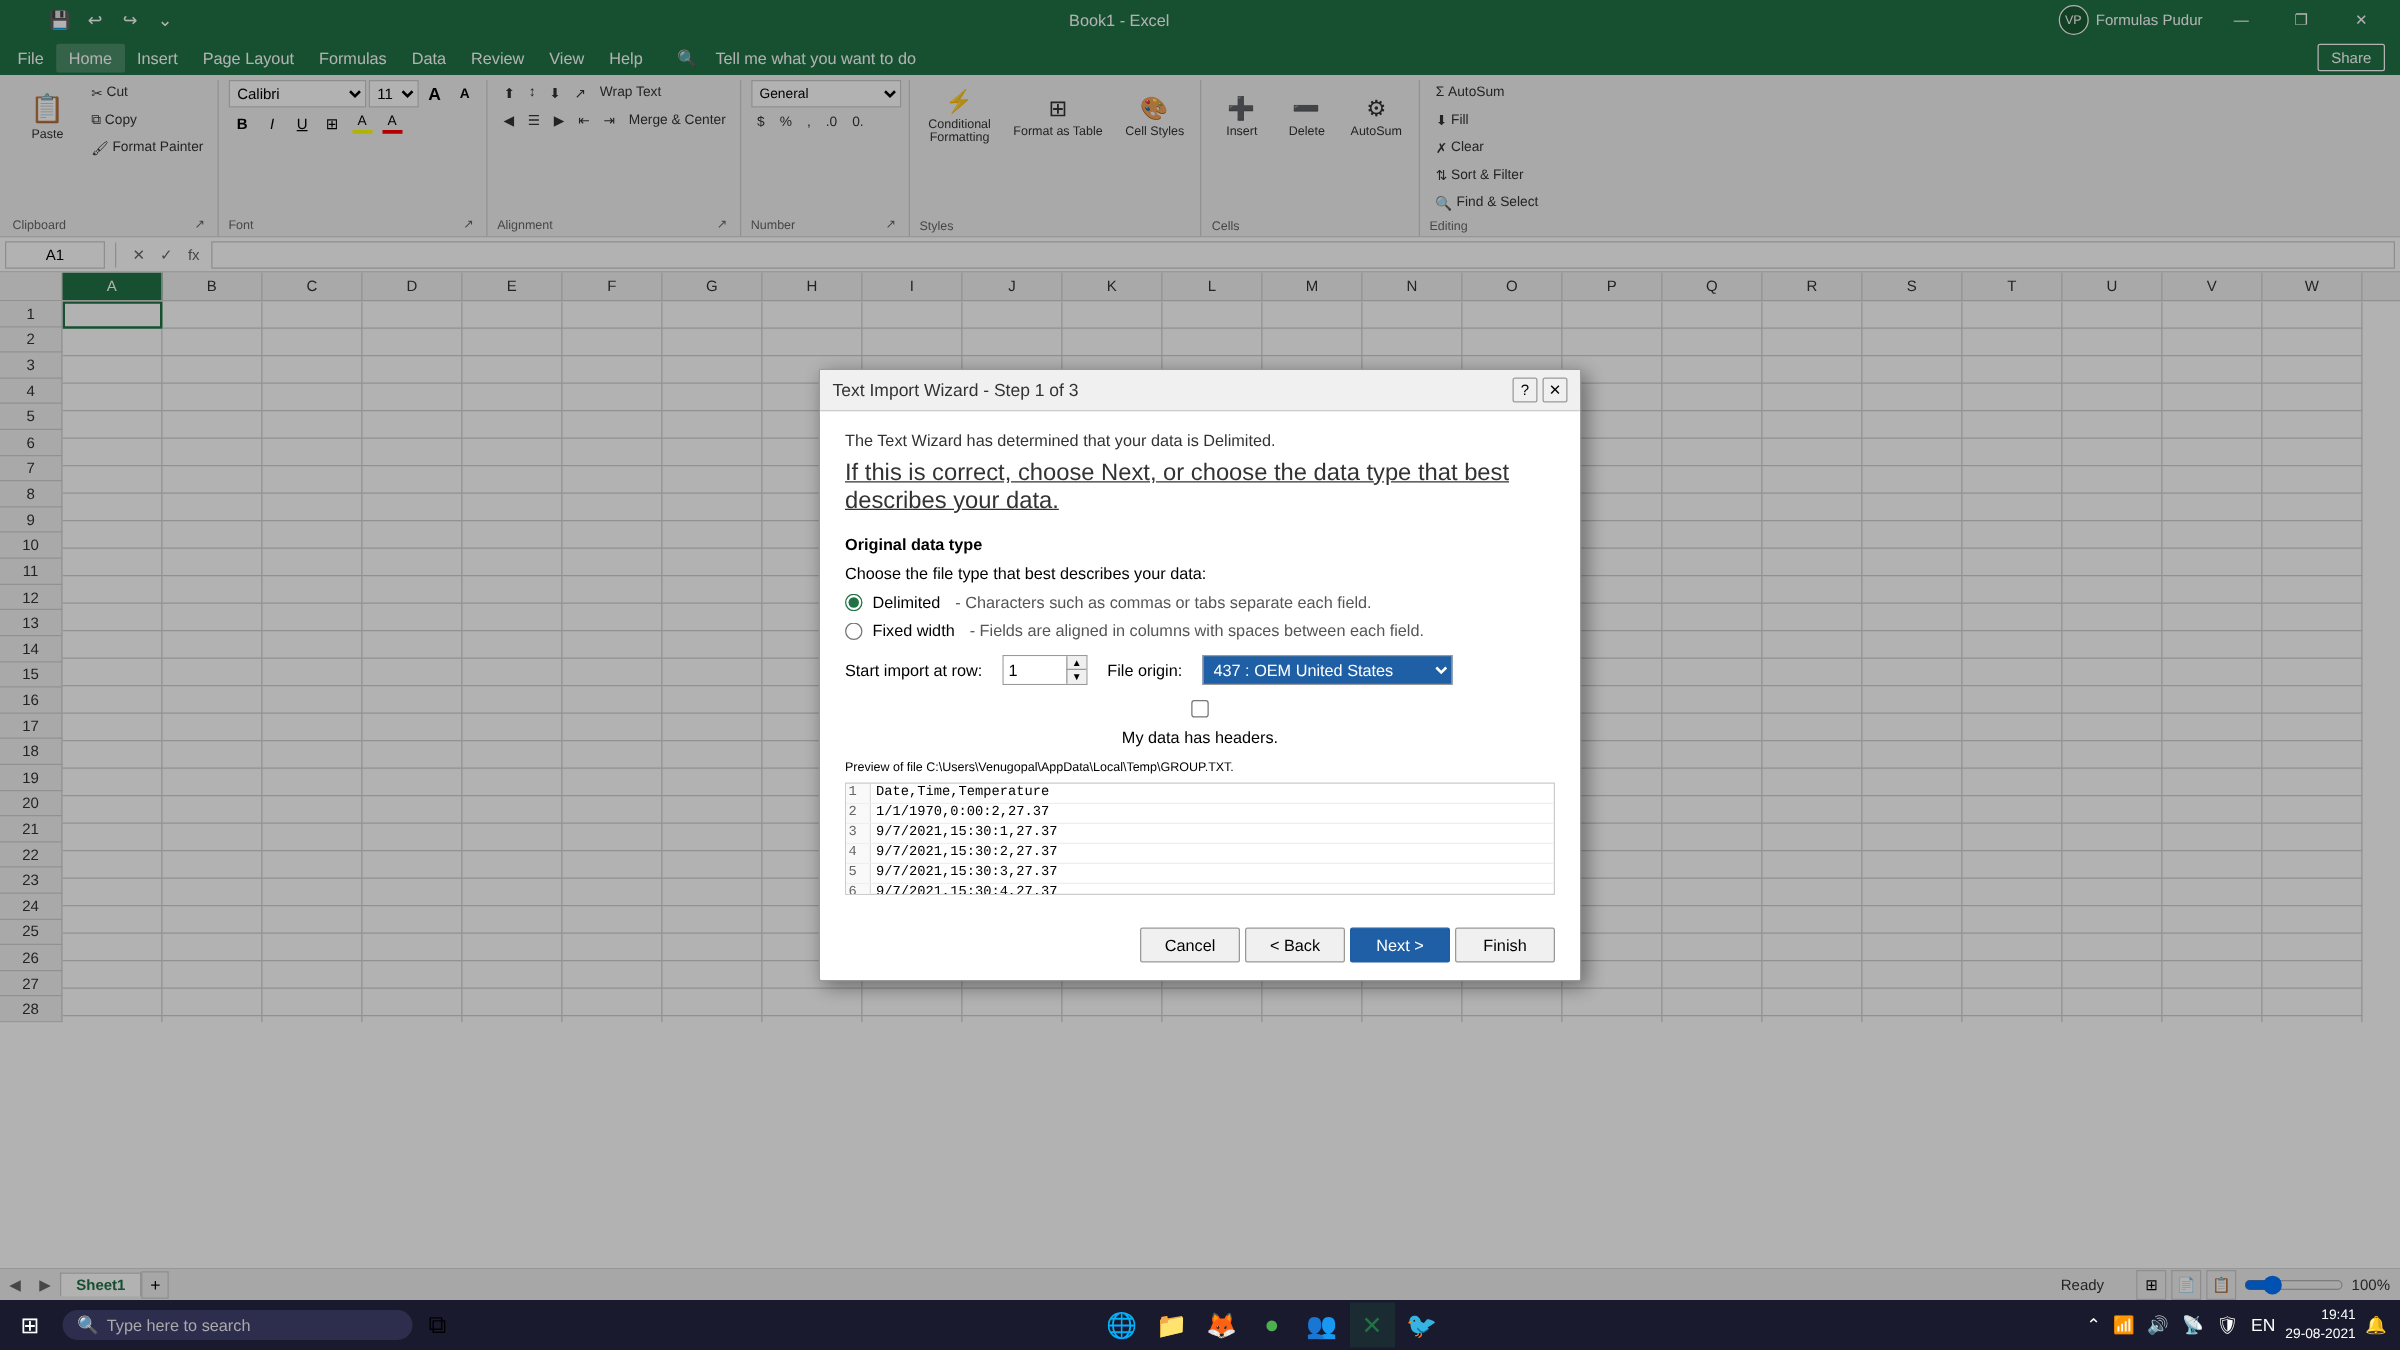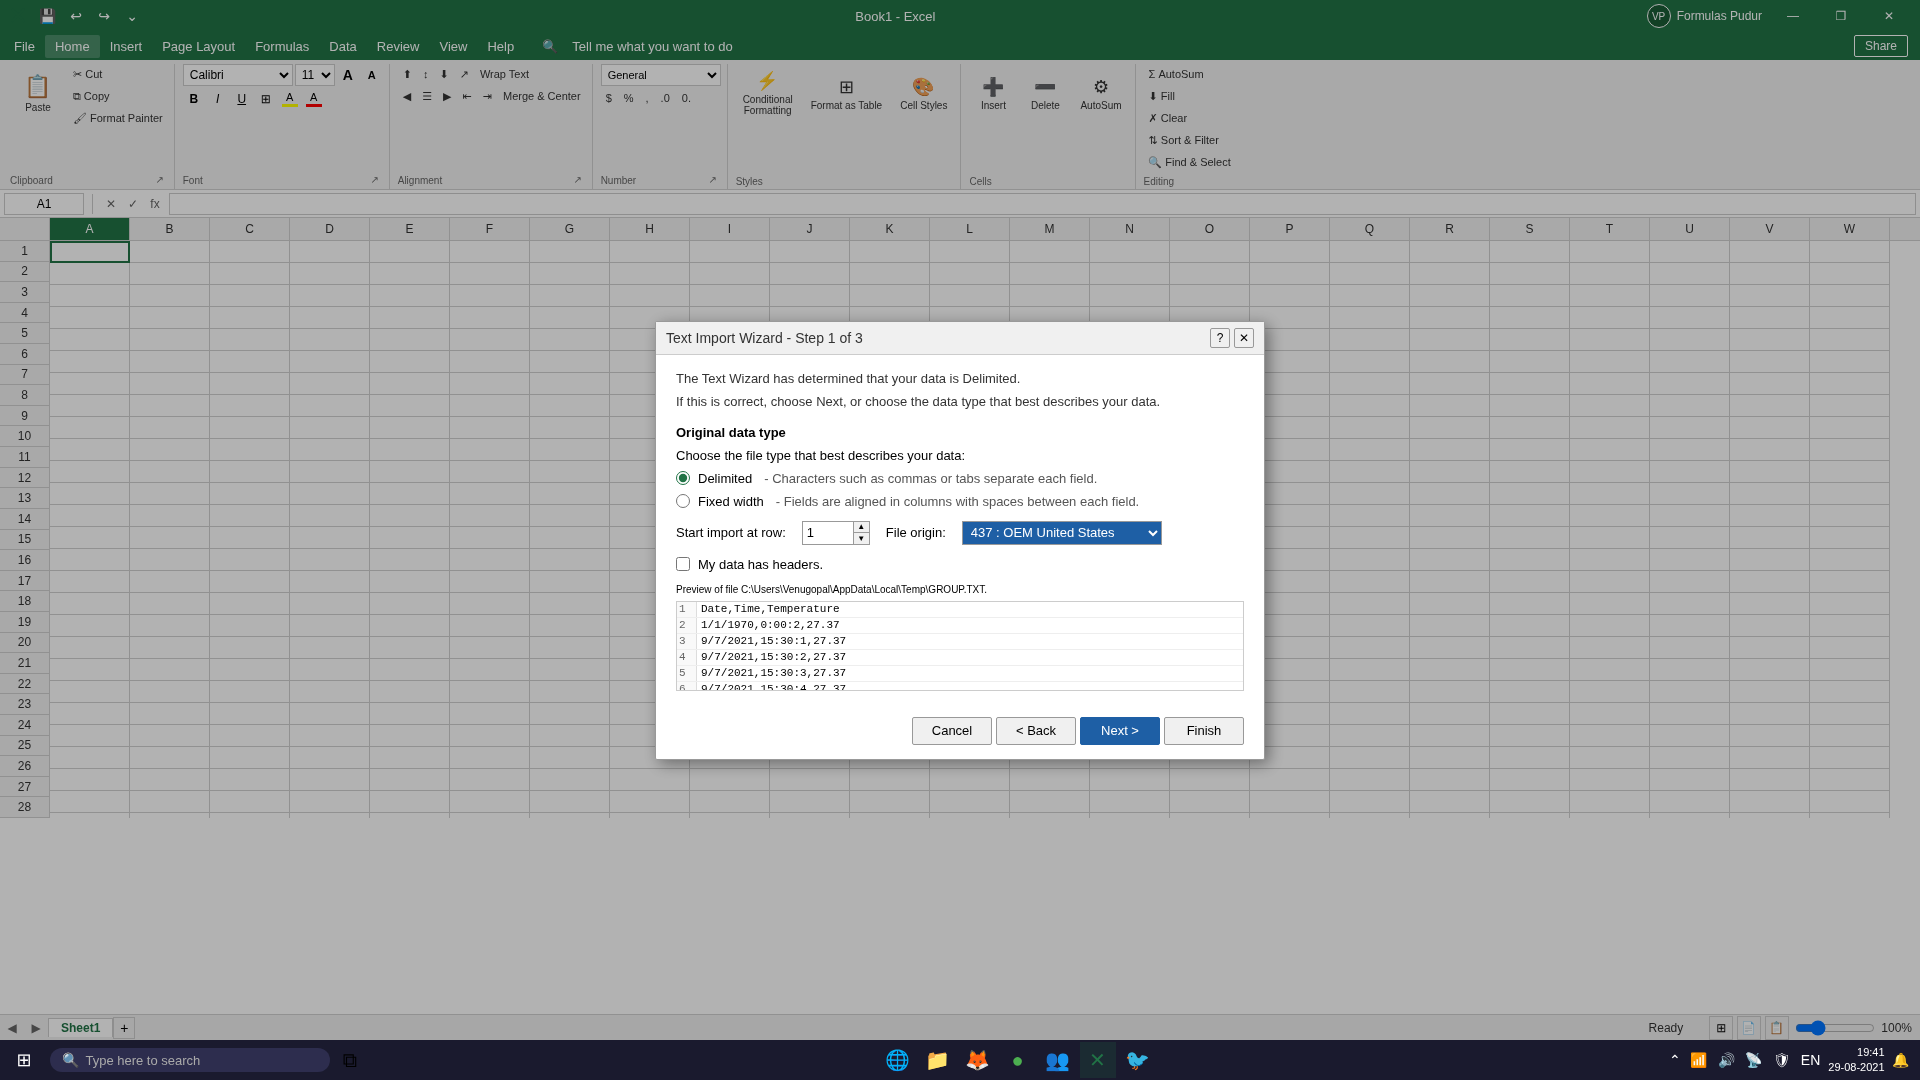--- a/index.html
+++ b/index.html
@@ -80,7 +80,7 @@
     .dialog-btn-small { width: 20px; height: 20px; border: 1px solid #999; background: #f0f0f0; cursor: pointer; font-size: 12px; display: flex; align-items: center; justify-content: center; border-radius: 2px; }
     .dialog-content { padding: 16px 20px; }
     .dialog-info { color: #333; margin-bottom: 8px; font-size: 13px; }
-    .dialog-sub-info { color: #333; margin-bottom: 16px; font-size: 13px; }
+    .dialog-sub-info { color: #333; margin-bottom: 16px; font-size: 19px; text-decoration: underline; }
     .section-label { font-weight: bold; margin-bottom: 8px; font-size: 13px; }
     .radio-option { display: flex; align-items: center; gap: 8px; margin-bottom: 8px; }
     .radio-option input[type="radio"] { width: 14px; height: 14px; cursor: pointer; accent-color: #217346; }

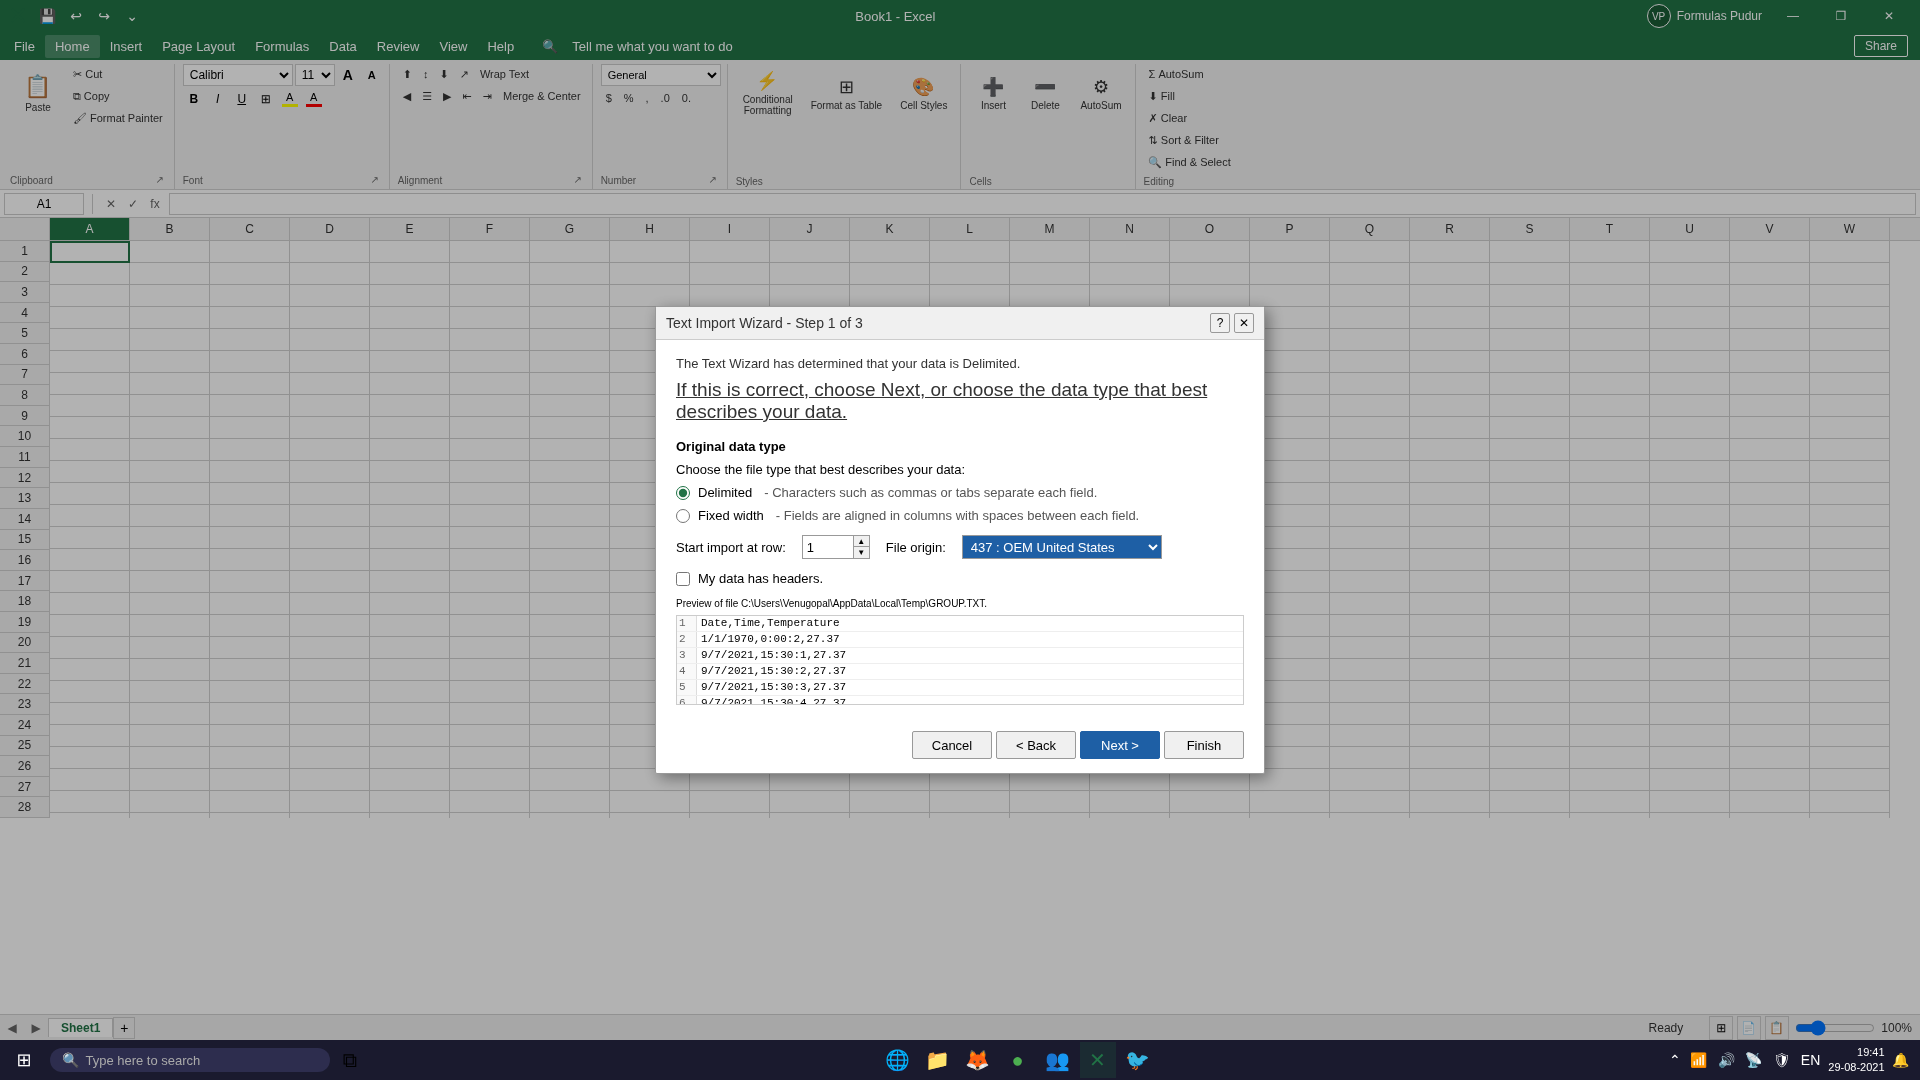--- a/index.html
+++ b/index.html
@@ -95,7 +95,7 @@
     .spin-btn:first-child { border-bottom: 1px solid #999; }
     .origin-label { font-size: 13px; white-space: nowrap; }
     .origin-select { height: 24px; border: 1px solid #999; padding: 0 4px; font-size: 13px; background: #1e5fa5; color: white; min-width: 200px; cursor: pointer; }
-    .checkbox-row { display: flex; align-items: center; gap: 8px; margin: 12px 0; }
+    .checkbox-row { display: flex; align-items: center; gap: 8px; margin: 12px 0; flex-direction: column; }
     .checkbox-row input[type="checkbox"] { width: 14px; height: 14px; cursor: pointer; }
     .preview-section { margin-top: 12px; }
     .preview-label { font-size: 10px; margin-bottom: 6px; }

